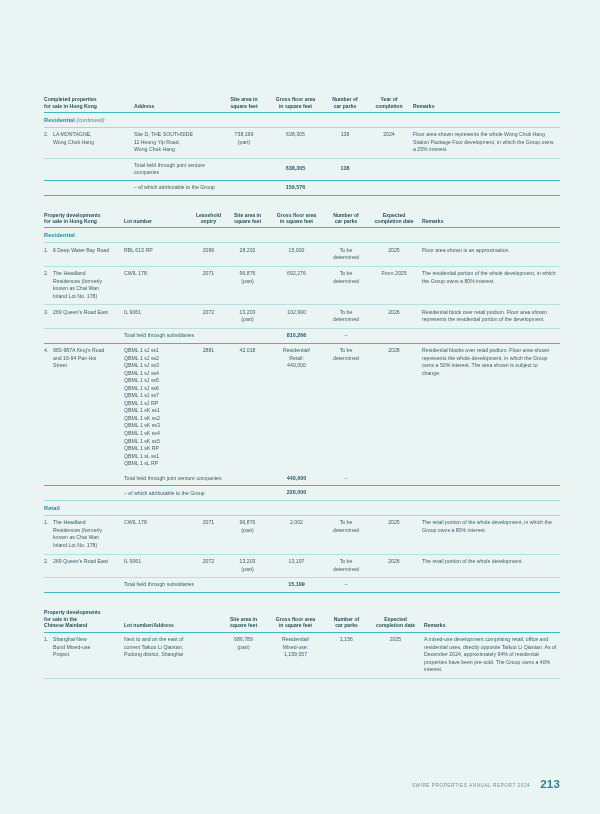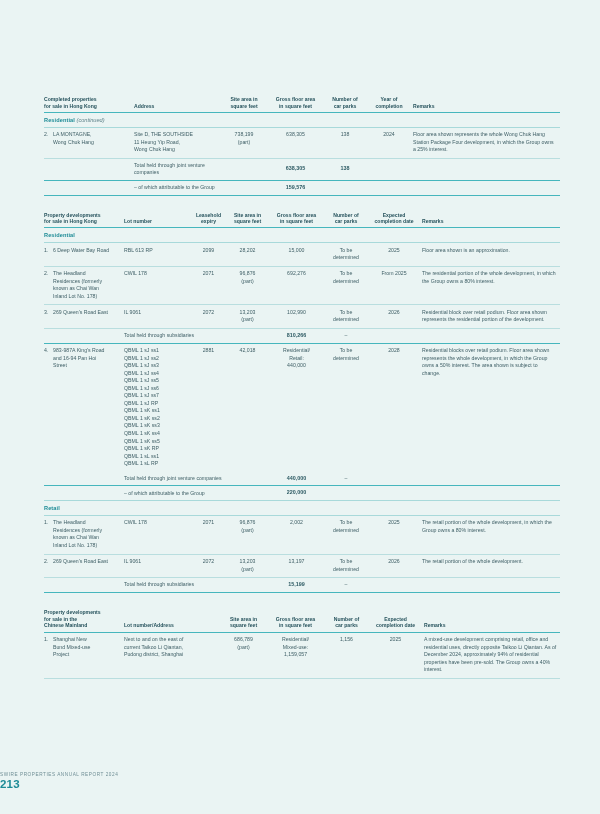--- a/index.html
+++ b/index.html
@@ -119,7 +119,6 @@
     display: flex;
     justify-content: flex-end;
     align-items: baseline;
-    flex-direction: column;
   }
   .footer .ftxt {
     font-size: 4.7px;

